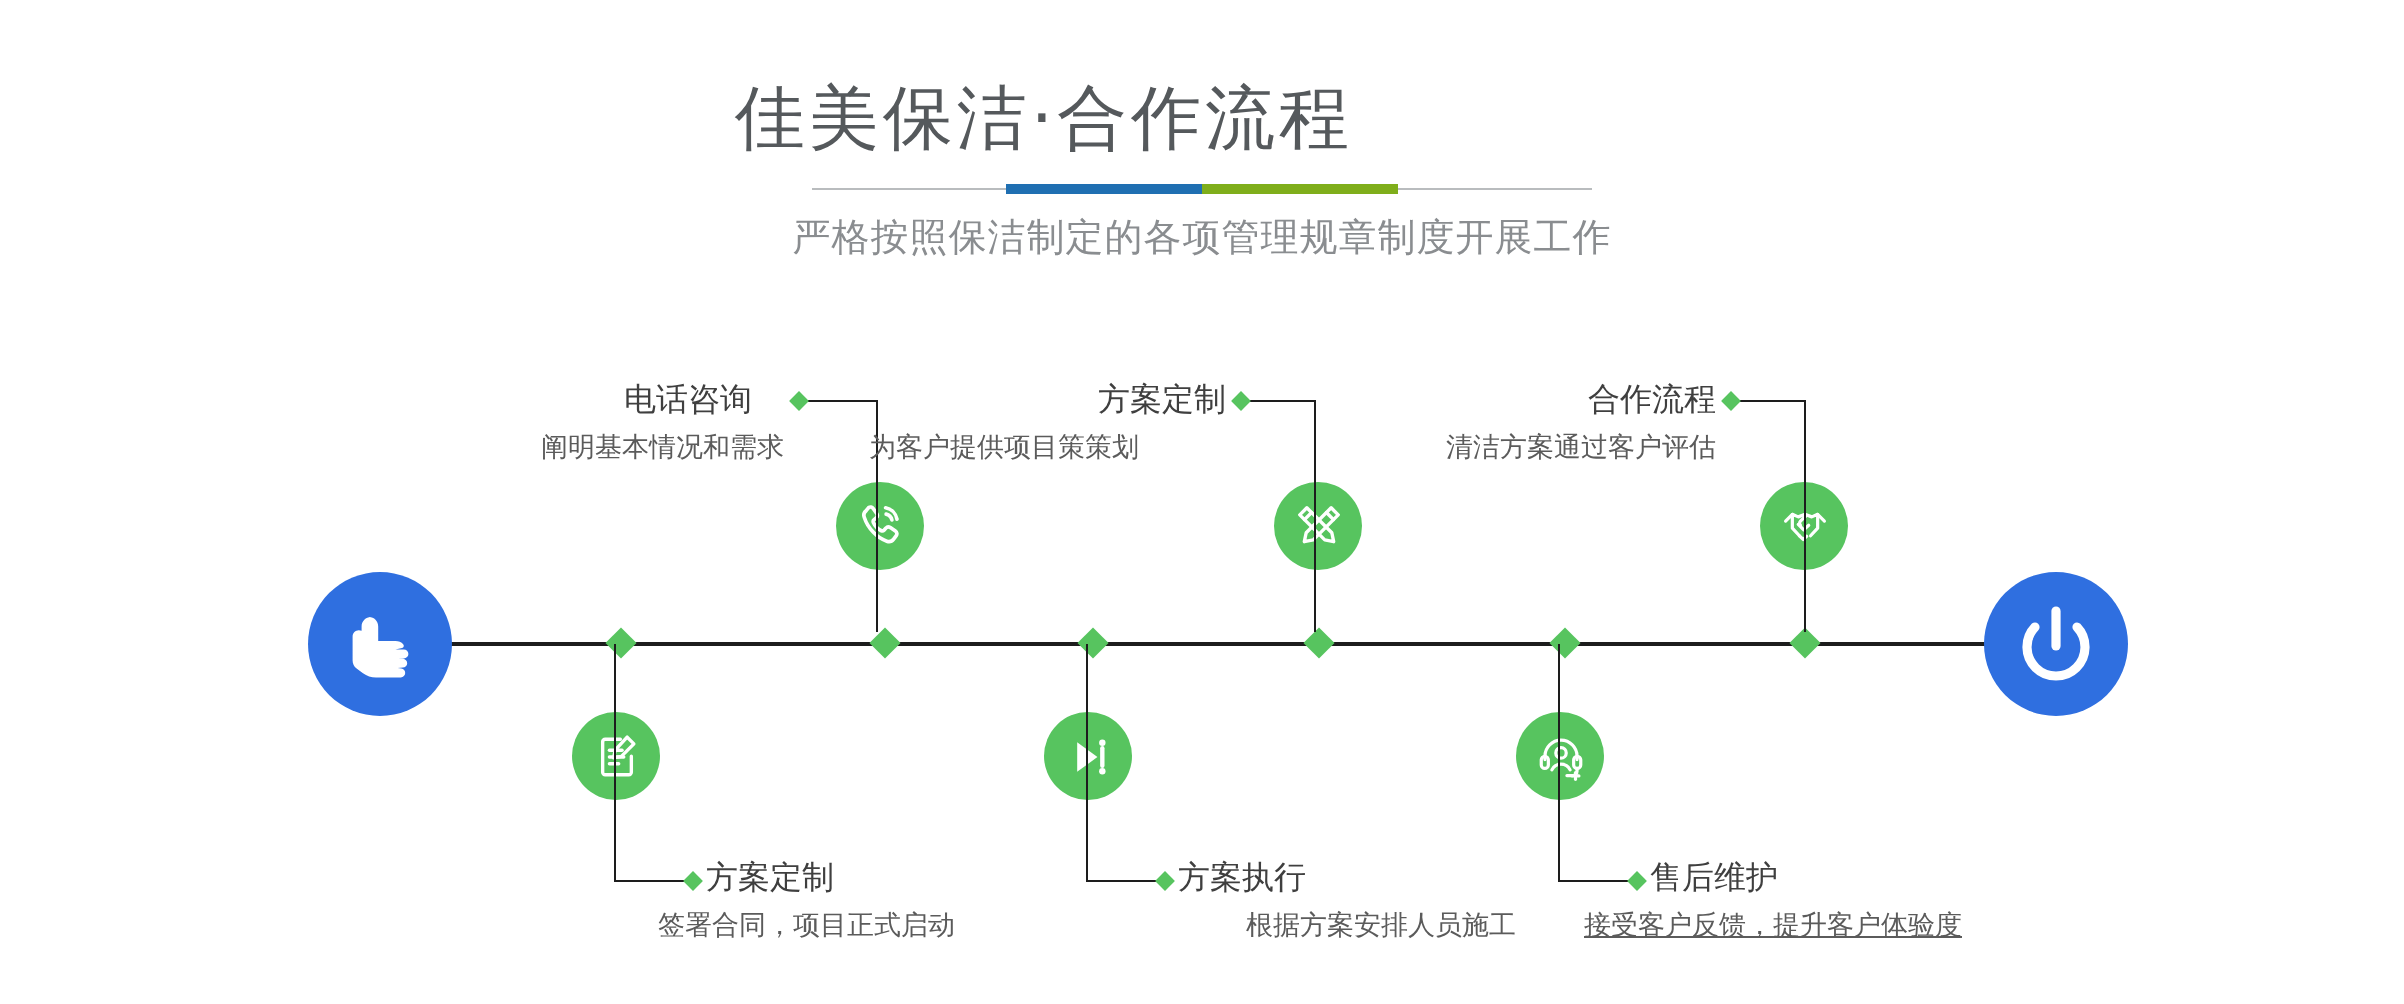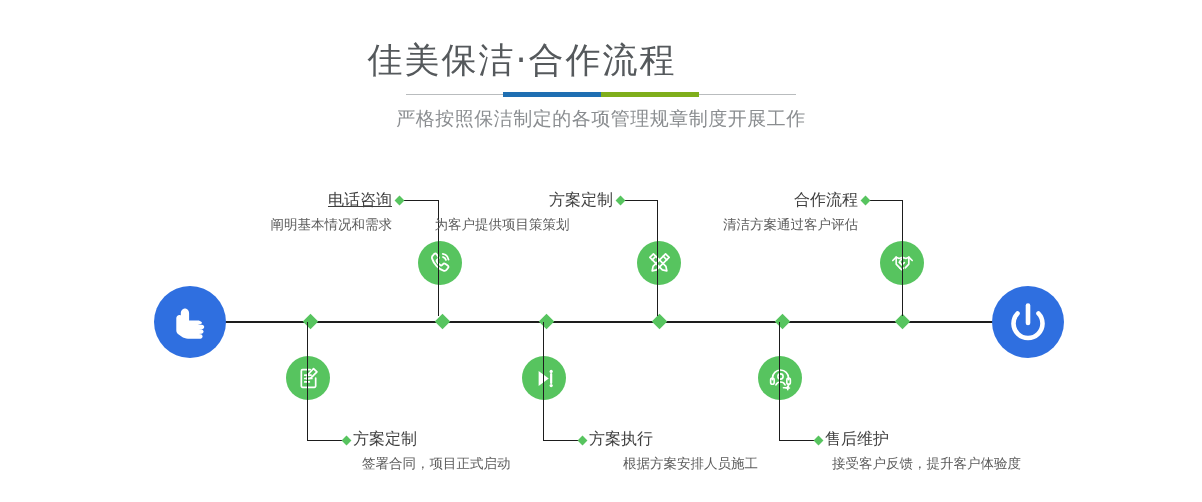--- a/index.html
+++ b/index.html
@@ -216,7 +216,7 @@
   <div class="vline" style="left:438px; top:200px; height:116px;"></div>
   <div class="hline" style="left:400px; top:200px; width:38px;"></div>
   <div class="dot-small" style="left:396px; top:197px;"></div>
-  <div class="lbl-title right-al" style="left:196px; top:191px; width:196px;text-decoration:underline;">电话咨询</div>
+  <div class="lbl-title right-al" style="left:180px; top:191px; width:196px;">电话咨询</div>
   <div class="lbl-desc right-al" style="left:170px; top:216px; width:222px; text-align:right;">阐明基本情况和需求</div>
 
   <div class="node" style="left:286px; top:356px;">

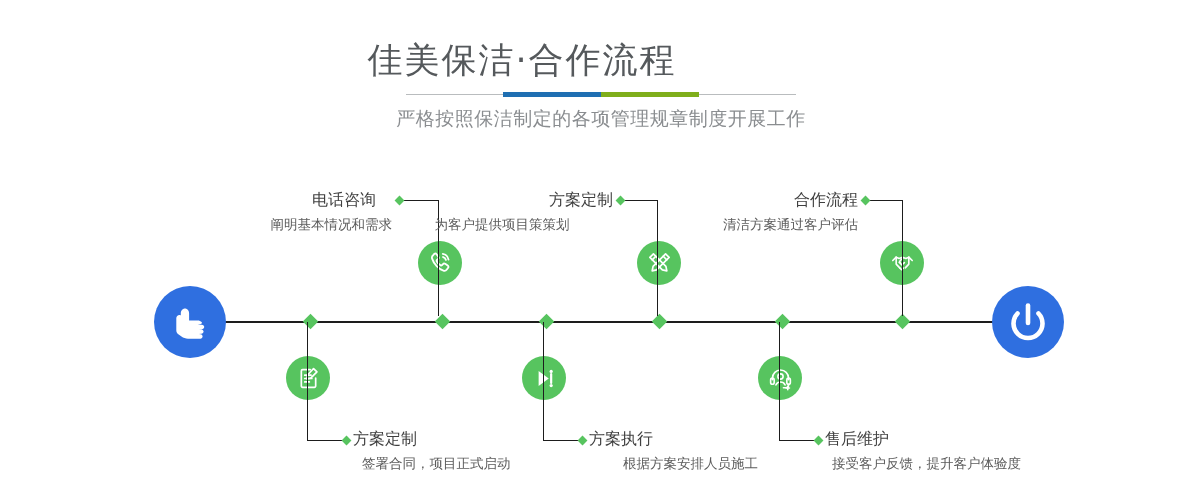--- a/index.html
+++ b/index.html
@@ -234,7 +234,7 @@
   <div class="hline" style="left:307px; top:440px; width:38px;"></div>
   <div class="dot-small" style="left:343px; top:437px;"></div>
   <div class="lbl-title" style="left:353px; top:430px;">方案定制</div>
-  <div class="lbl-desc" style="left:329px; top:455px;margin-left:33px;">签署合同，项目正式启动</div>
+  <div class="lbl-desc" style="left:329px; top:455px;">签署合同，项目正式启动</div>
 
   <div class="node" style="left:637px; top:241px;">
     <svg width="27" height="27" viewBox="0 0 32 32">

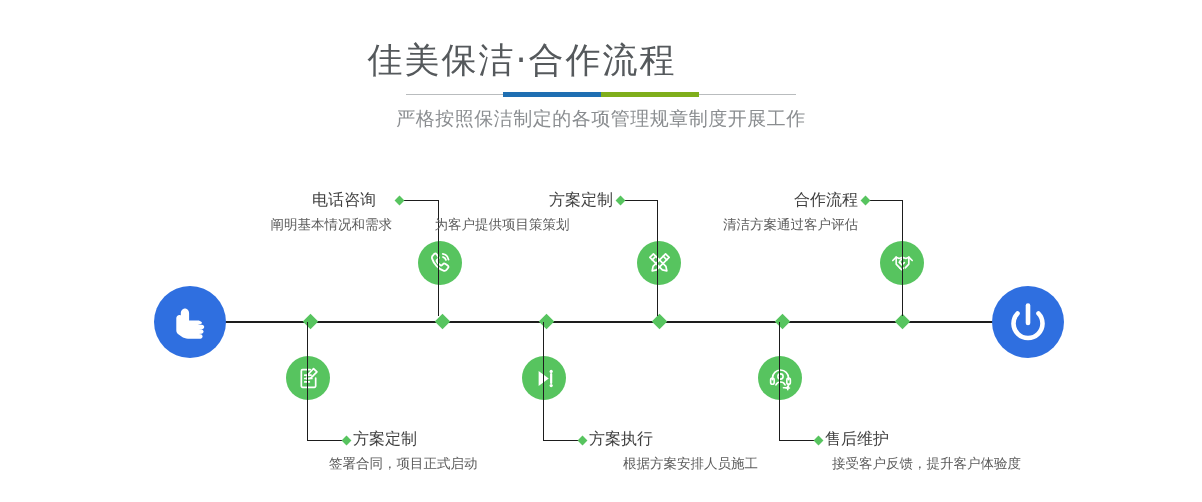--- a/index.html
+++ b/index.html
@@ -304,7 +304,7 @@
   <div class="hline" style="left:779px; top:440px; width:38px;"></div>
   <div class="dot-small" style="left:815px; top:437px;"></div>
   <div class="lbl-title" style="left:825px; top:430px;">售后维护</div>
-  <div class="lbl-desc" style="left:832px; top:455px;">接受客户反馈，提升客户体验度</div>
+  <div class="lbl-desc" style="left:792px; top:455px;text-decoration:underline;">接受客户反馈，提升客户体验度</div>
 
 </div>
 

